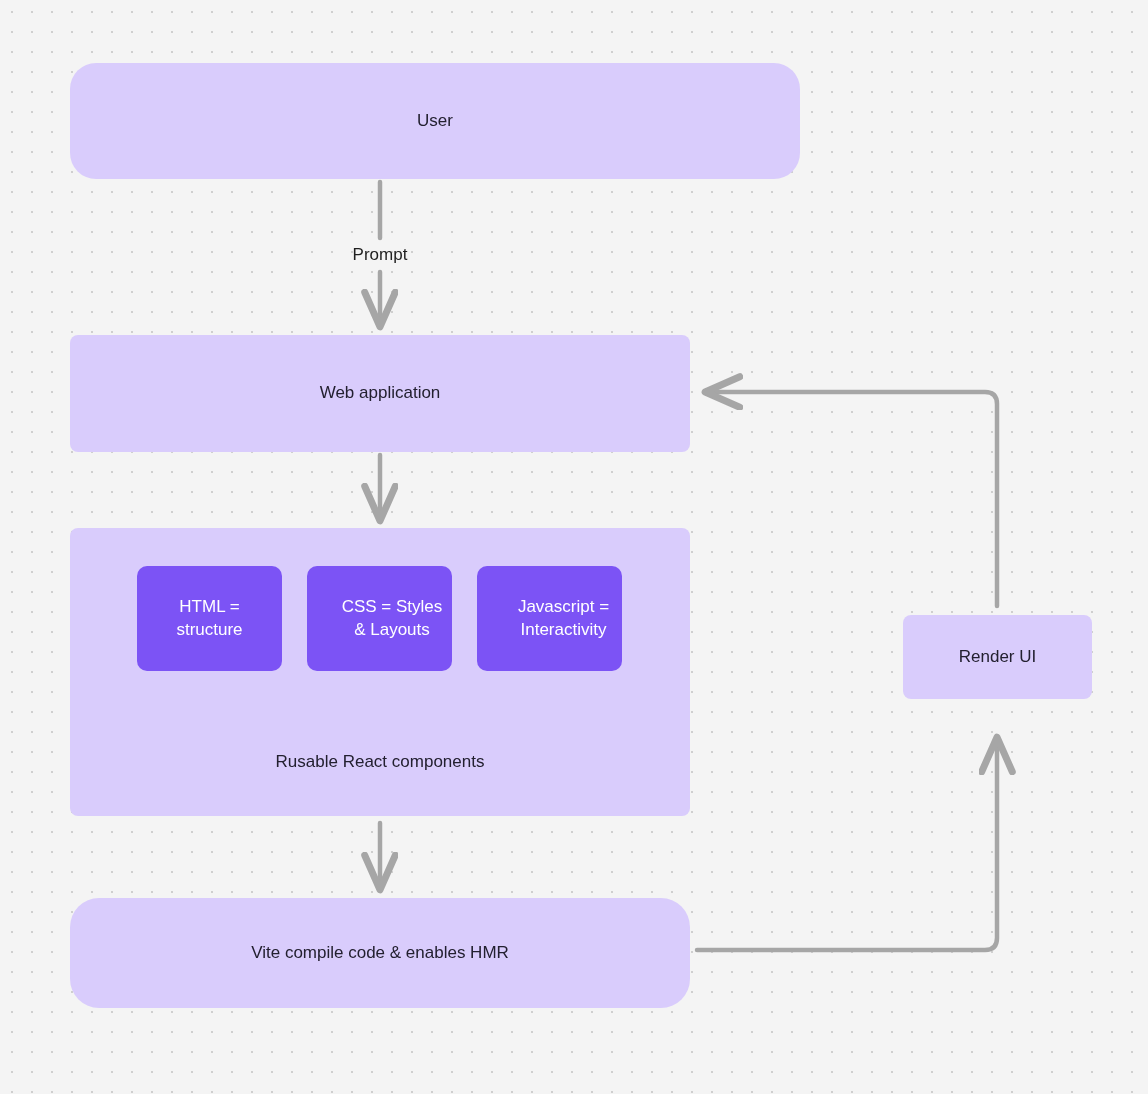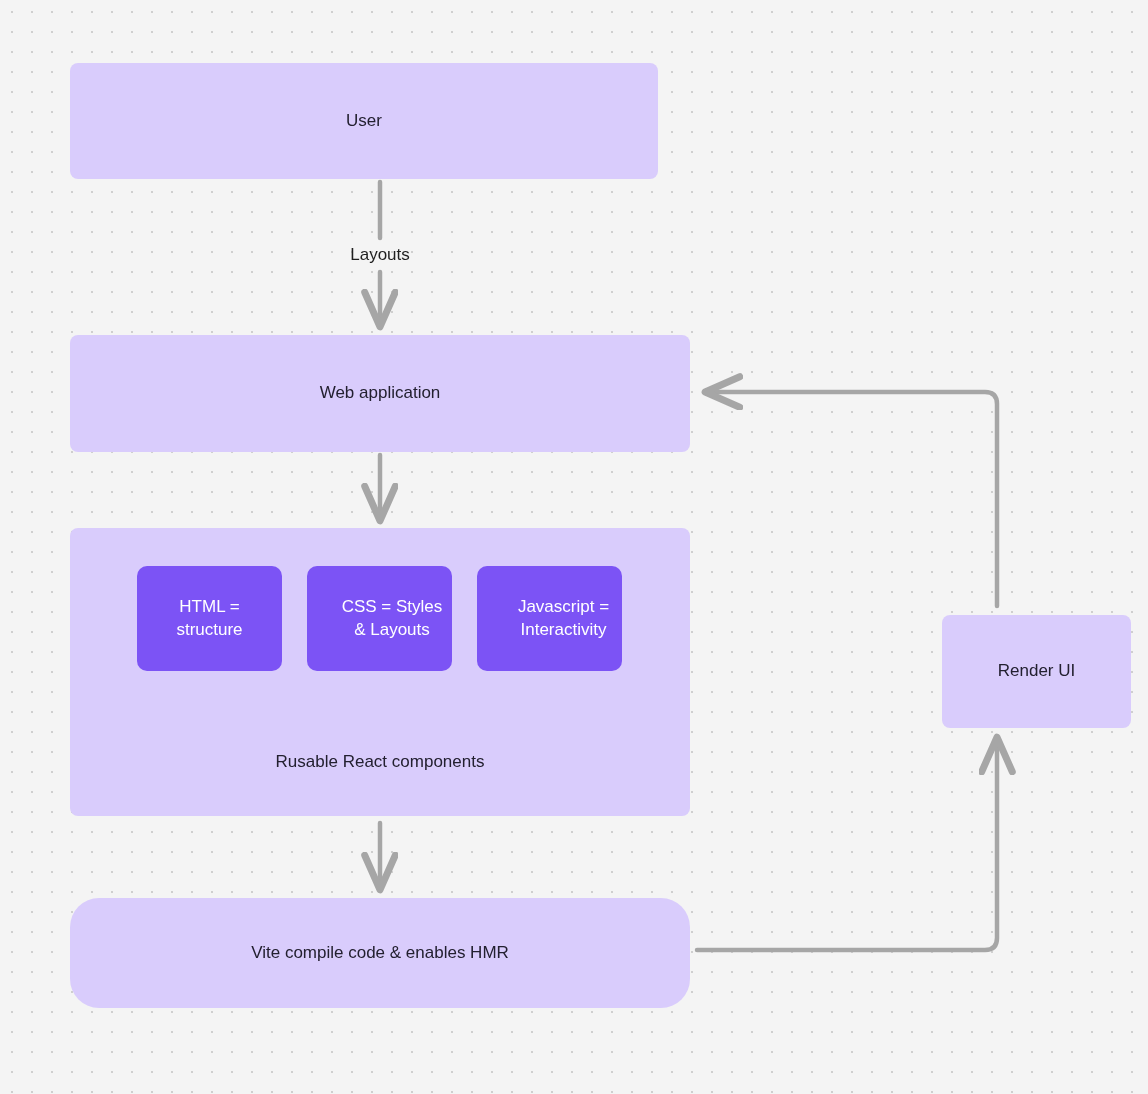--- a/index.html
+++ b/index.html
@@ -51,7 +51,7 @@
 
   
   #node-user {
-    left: 70px; top: 63px; width: 588px; height: 116px;
+    left: 70px; top: 63px; width: 730px; height: 116px; border-radius: 26px;
   }
   #node-webapp {
     left: 70px; top: 335px; width: 620px; height: 117px;

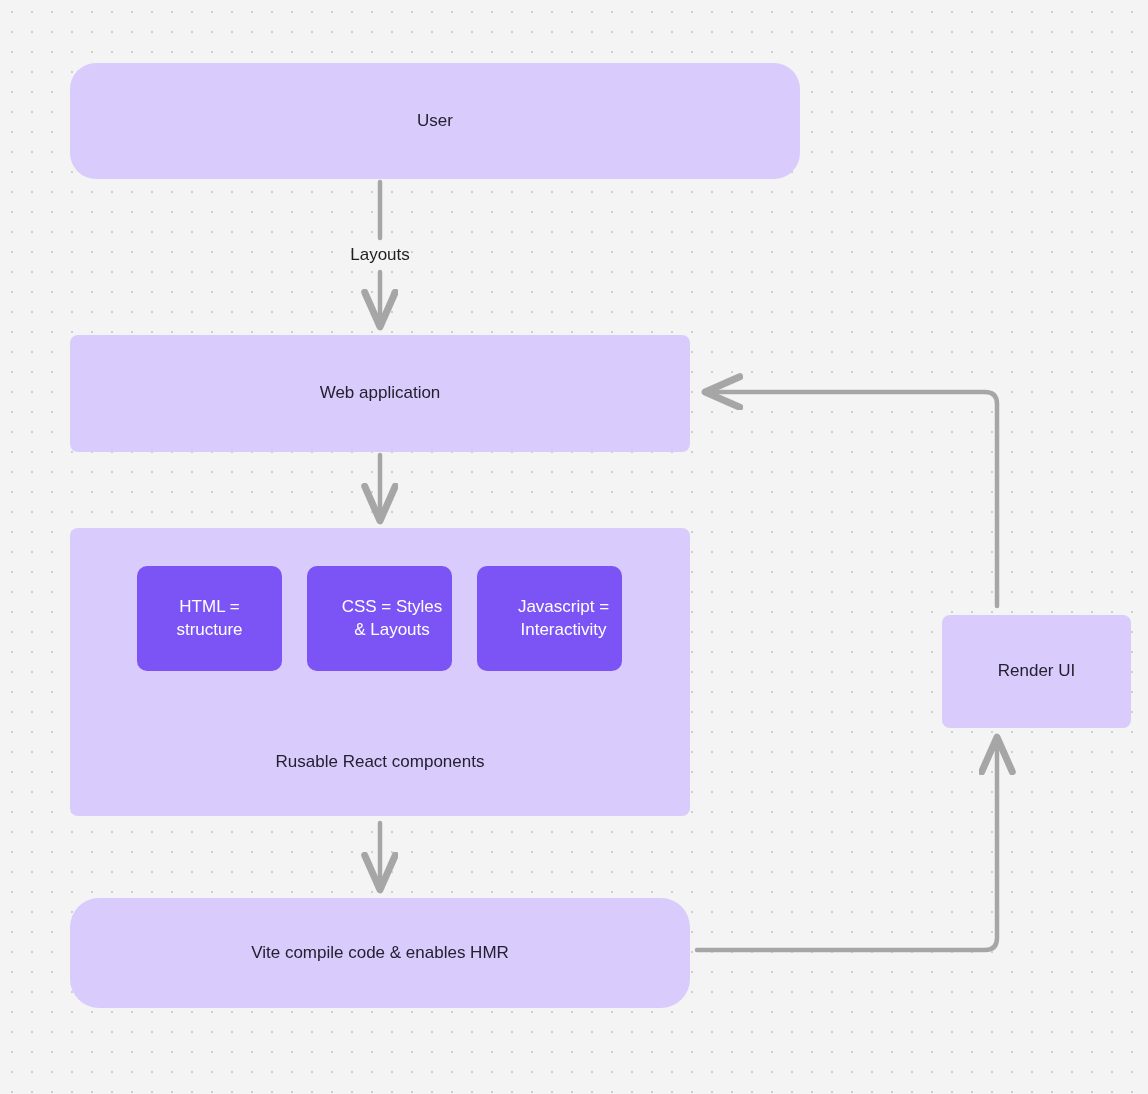--- a/index.html
+++ b/index.html
@@ -184,7 +184,7 @@
     <span>Render UI</span>
   </div>
 
-  <div id="label-prompt">Layouts</div>
+  <div id="label-prompt">Prompt</div>
 
 </div>
 

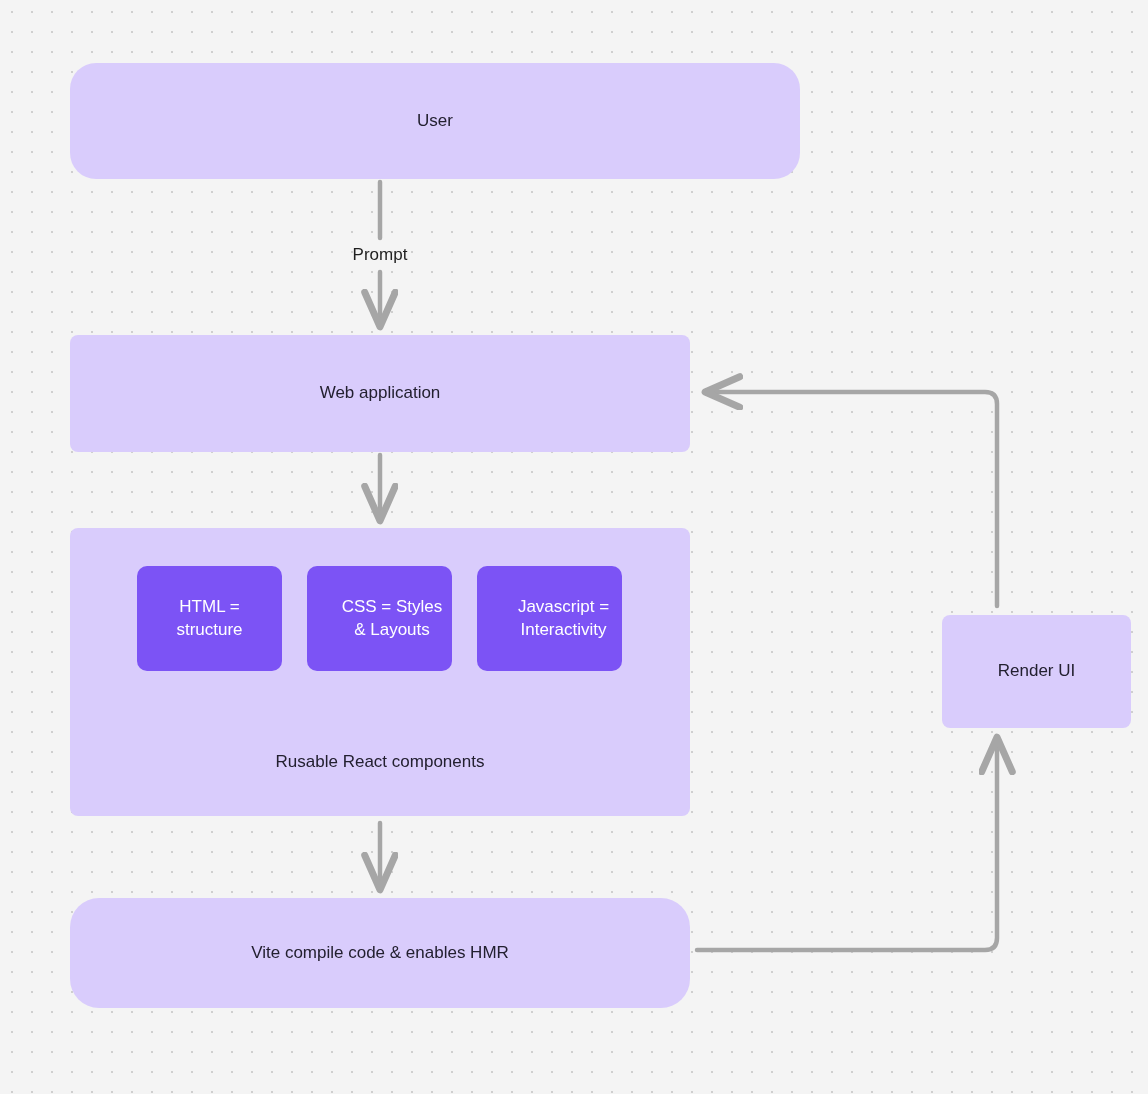--- a/index.html
+++ b/index.html
@@ -64,7 +64,7 @@
     left: 70px; top: 898px; width: 620px; height: 110px; border-radius: 29px;
   }
   #node-render {
-    left: 903px; top: 615px; width: 189px; height: 113px; margin-left: 39px;
+    left: 903px; top: 615px; width: 189px; height: 84px;
   }
 
   #inner-html {

